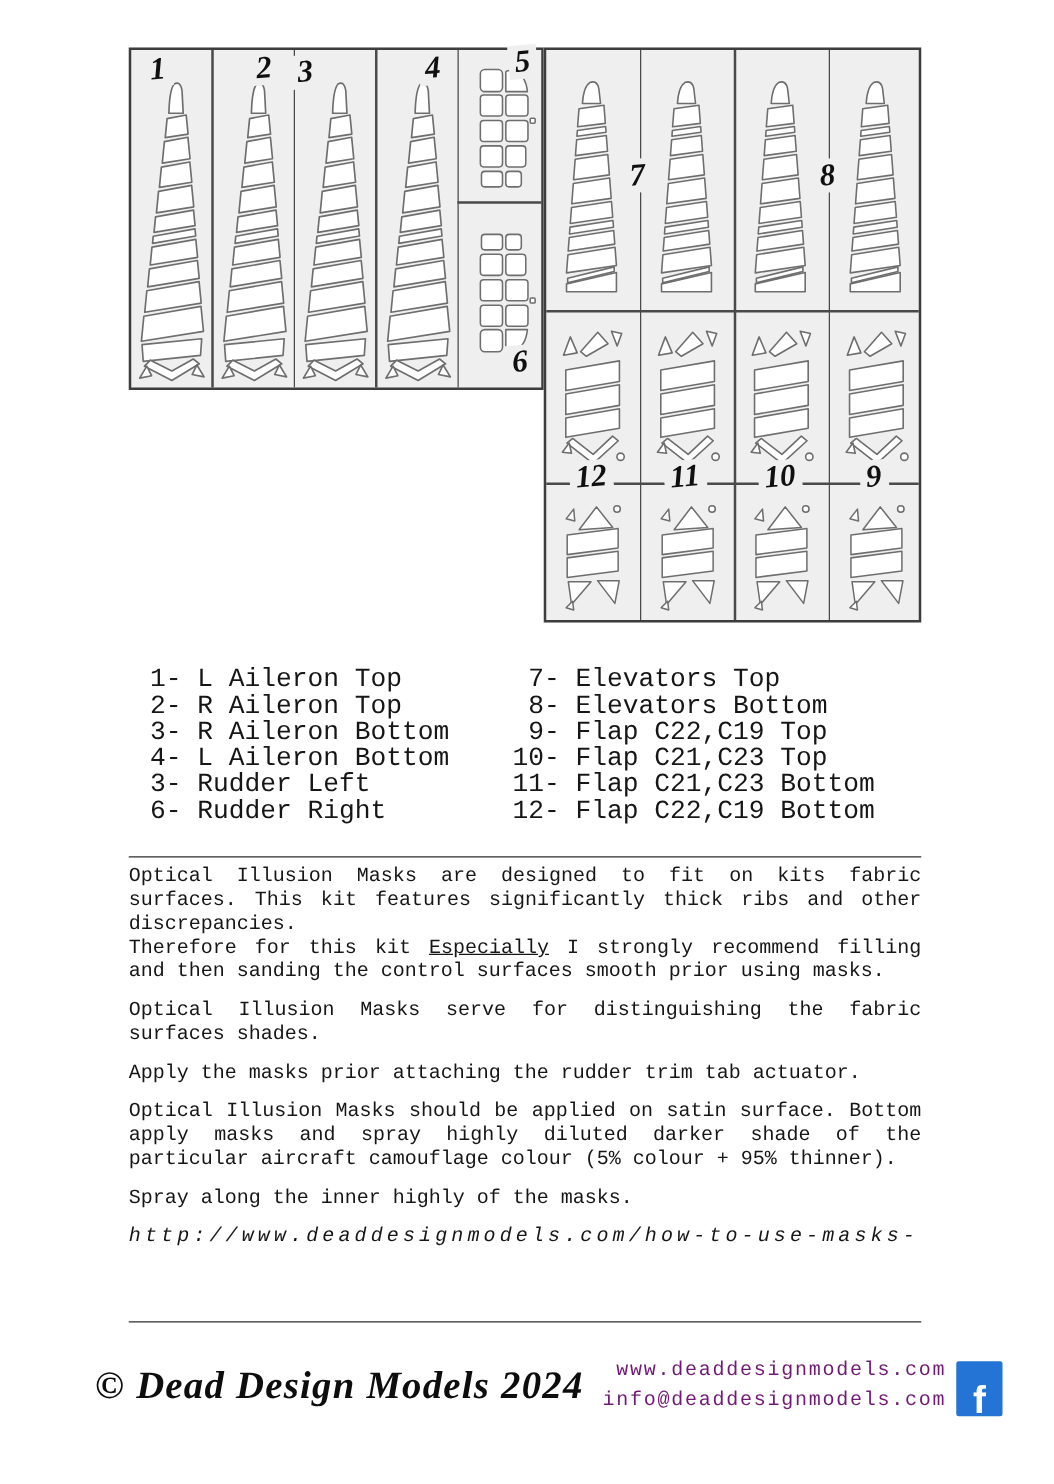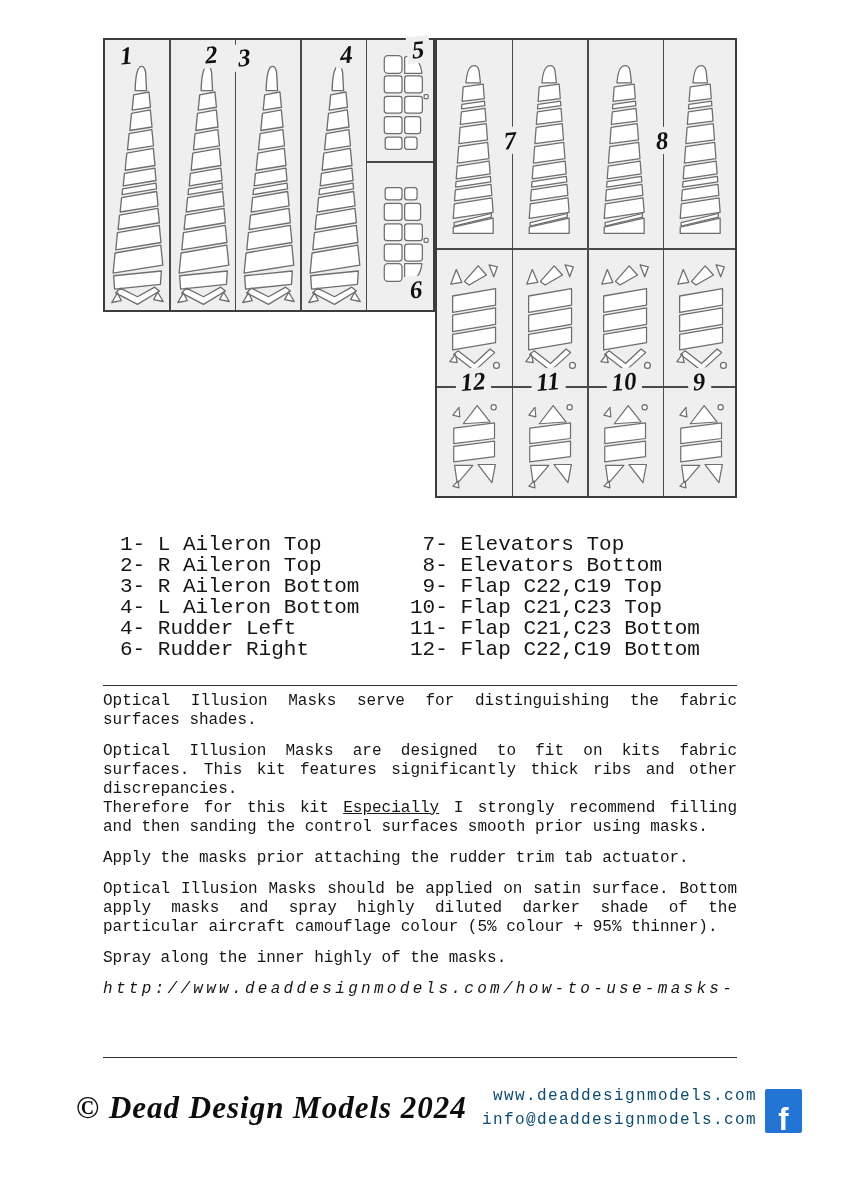--- a/index.html
+++ b/index.html
@@ -355,7 +355,7 @@
   <div class="num ctr" style="left:473px;top:368px">12</div>
 
   <div class="legend">
-    <div class="legend-col lc-left"><div class="legend-line">1- L Aileron Top</div><div class="legend-line">2- R Aileron Top</div><div class="legend-line">3- R Aileron Bottom</div><div class="legend-line">4- L Aileron Bottom</div><div class="legend-line">4- Rudder Left</div><div class="legend-line">6- Rudder Right</div></div>
+    <div class="legend-col lc-left"><div class="legend-line">1- L Aileron Top</div><div class="legend-line">2- R Aileron Top</div><div class="legend-line">3- R Aileron Bottom</div><div class="legend-line">4- L Aileron Bottom</div><div class="legend-line">3- Rudder Left</div><div class="legend-line">6- Rudder Right</div></div>
     <div class="legend-col lc-right"><div class="legend-line"> 7- Elevators Top</div><div class="legend-line"> 8- Elevators Bottom</div><div class="legend-line"> 9- Flap C22,C19 Top</div><div class="legend-line">10- Flap C21,C23 Top</div><div class="legend-line">11- Flap C21,C23 Bottom</div><div class="legend-line">12- Flap C22,C19 Bottom</div></div>
   </div>
 

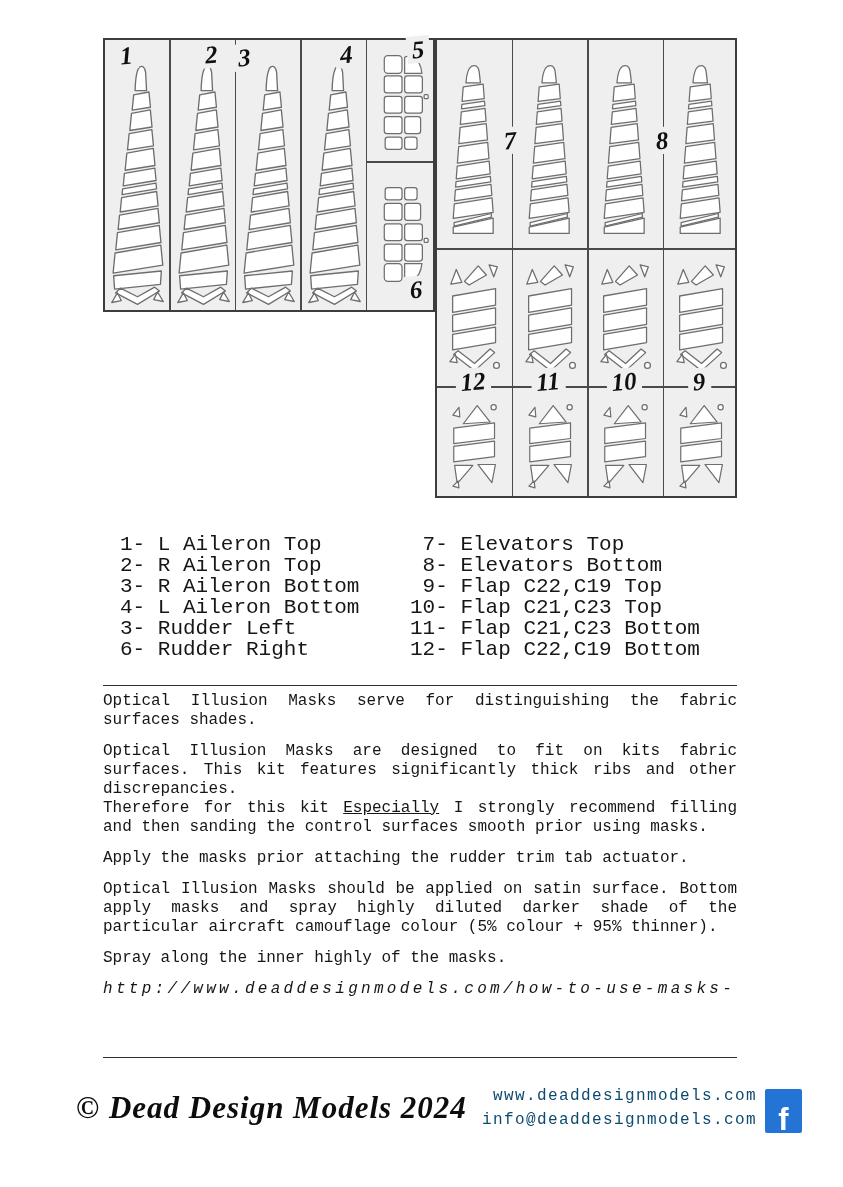--- a/index.html
+++ b/index.html
@@ -361,16 +361,16 @@
 
   <div class="rule" style="top:685px"></div>
   <div class="instructions">
-      <div class="para para-intro">
-        <div class="pline">Optical Illusion Masks serve for distinguishing the fabric</div>
-        <div class="pline">surfaces shades.</div>
-      </div>
       <div class="para para-fit">
         <div class="pline">Optical Illusion Masks are designed to fit on kits fabric</div>
         <div class="pline">surfaces. This kit features significantly thick ribs and other</div>
         <div class="pline">discrepancies.</div>
         <div class="pline">Therefore for this kit <span class="ul">Especially</span> I strongly recommend filling</div>
         <div class="pline">and then sanding the control surfaces smooth prior using masks.</div>
+      </div>
+      <div class="para para-intro">
+        <div class="pline">Optical Illusion Masks serve for distinguishing the fabric</div>
+        <div class="pline">surfaces shades.</div>
       </div>
       <div class="para para-apply_prior">
         <div class="pline">Apply the masks prior attaching the rudder trim tab actuator.</div>

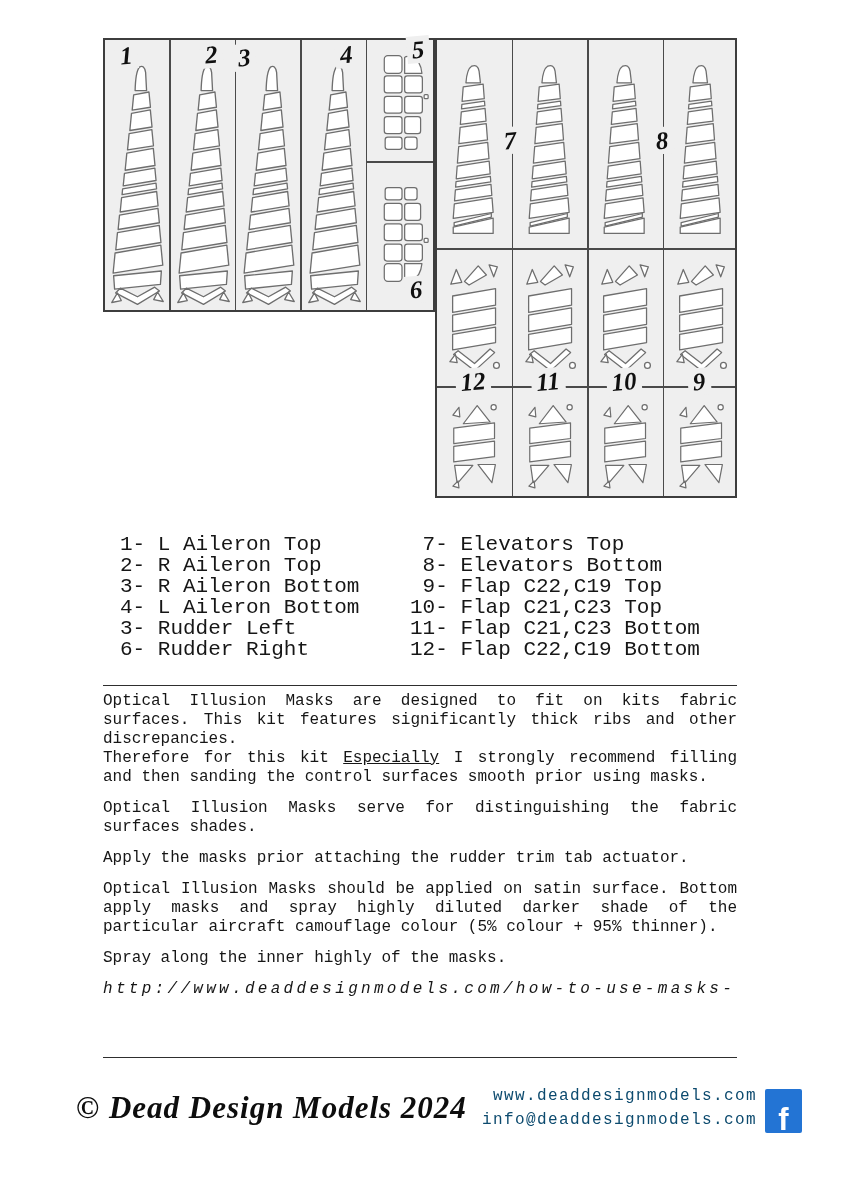--- a/index.html
+++ b/index.html
@@ -38,7 +38,7 @@
   .copyright{position:absolute;left:76px;top:1090px;font-family:cursive;font-style:italic;
              font-weight:700;font-size:31px;letter-spacing:1px;color:#0d0d0d;}
   .contact{position:absolute;left:420px;top:1084px;width:337px;text-align:right;
-           font-size:16px;line-height:24px;letter-spacing:1.4px;color:#0c4a6e;}
+           font-size:16px;line-height:24px;letter-spacing:1.4px;color:#701a75;}
   .fb{position:absolute;left:765px;top:1089px;width:37px;height:44px;border-radius:2px;
       display:flex;align-items:flex-end;justify-content:center;}
   .fb span{font-family:"Liberation Sans",sans-serif;font-weight:700;font-size:31px;

